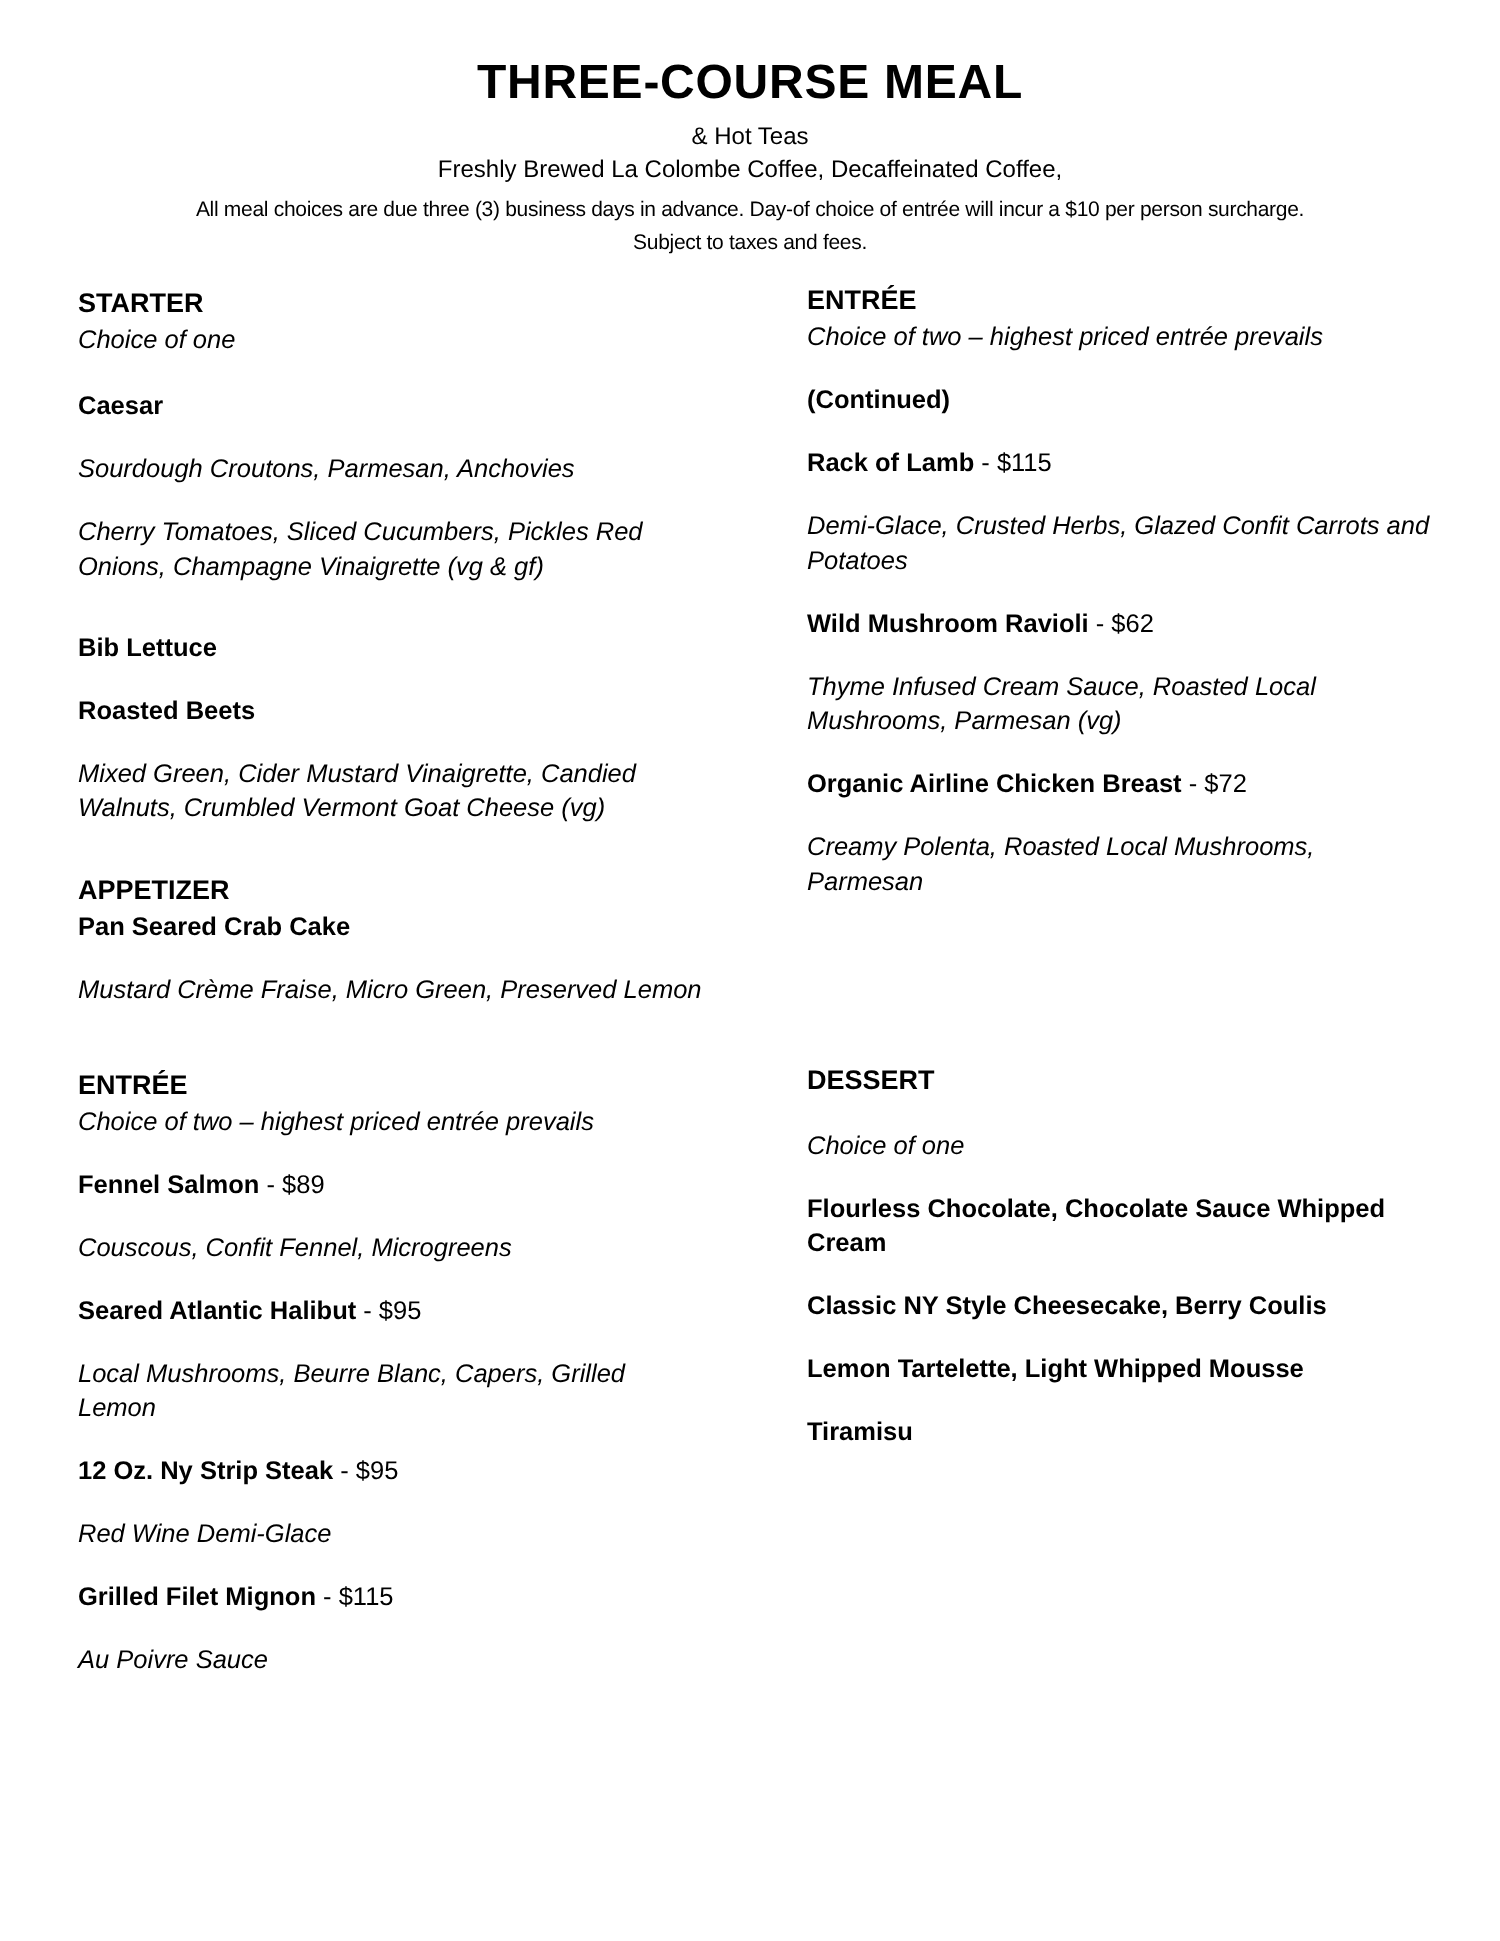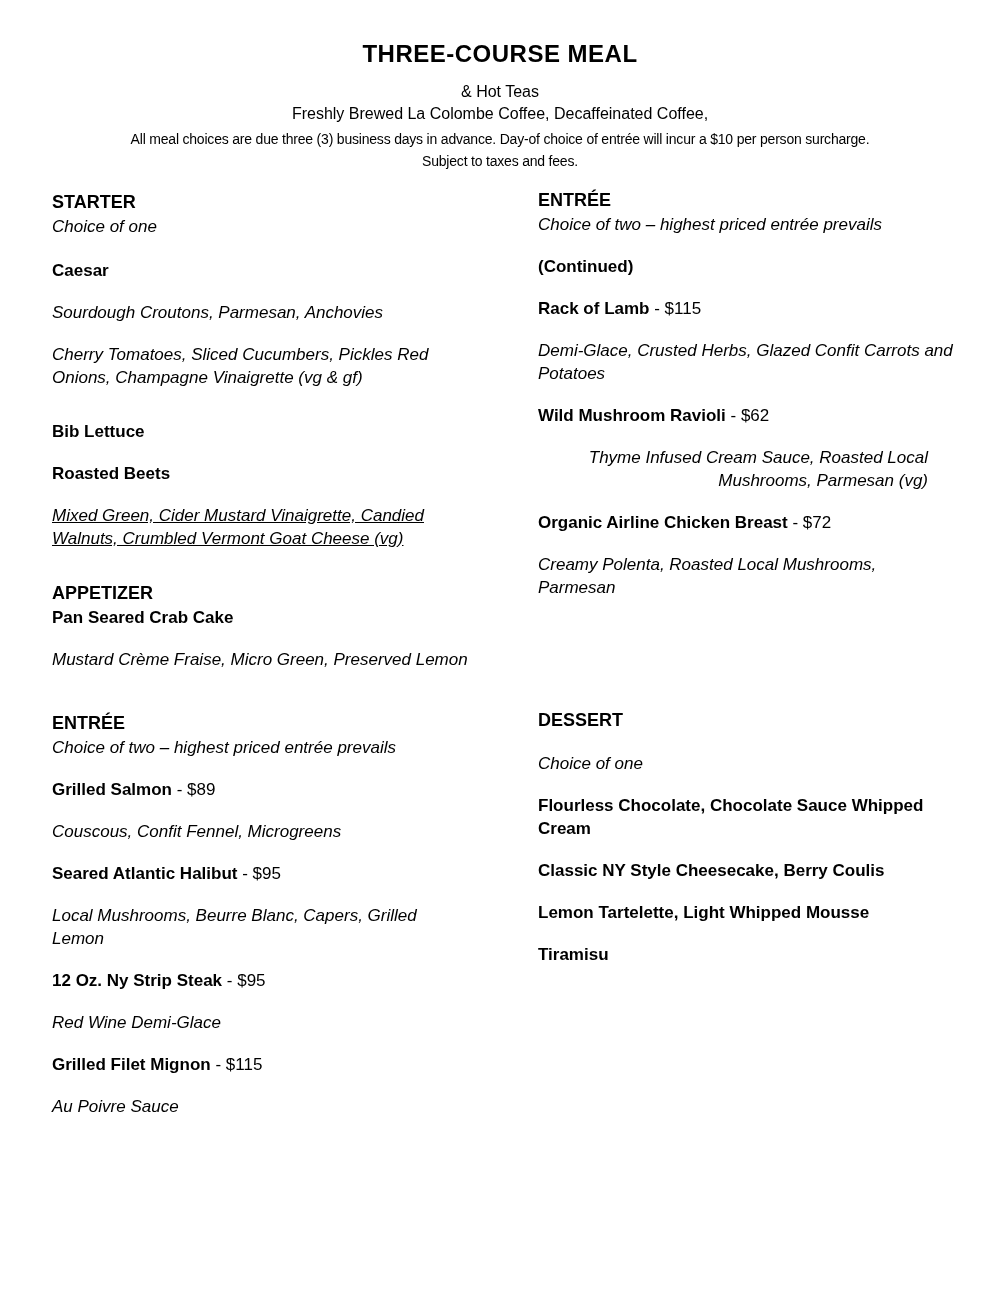--- a/index.html
+++ b/index.html
@@ -16,7 +16,7 @@
   }
   
   .header { text-align:center; padding-top:36px; }
-  .title  { font-size:24px; font-weight:bold; line-height:36px; letter-spacing:0.5px; margin-bottom:9px; }
+  .title  { font-size:32px; font-weight:bold; line-height:36px; letter-spacing:0.5px; margin-bottom:9px; }
   .sub    { font-size:16px; line-height:22px; }
   .notes  { margin-top:3px; }
   .note   { font-size:14px; line-height:22px; letter-spacing:-0.2px; }

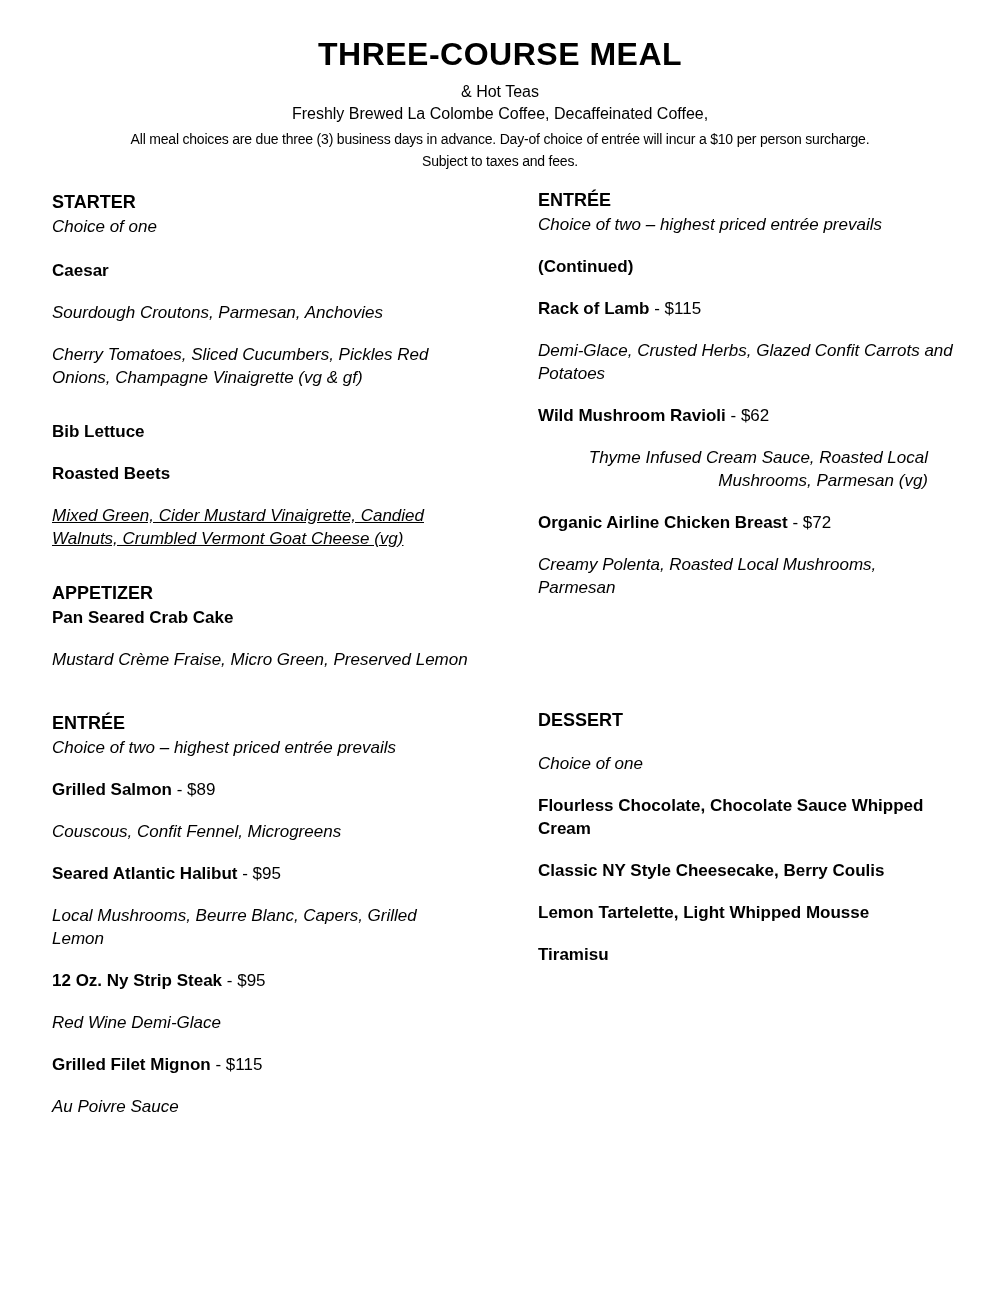--- a/index.html
+++ b/index.html
@@ -41,7 +41,7 @@
   .w-450 { max-width:450px; }
   .w-400 { max-width:400px; }
   .w-445 { max-width:445px; }
-  .w-390 { max-width:390px;text-align:right; }
+  .w-390 { max-width:390px; }
   .w-380 { max-width:380px; }
 </style>
 </head>

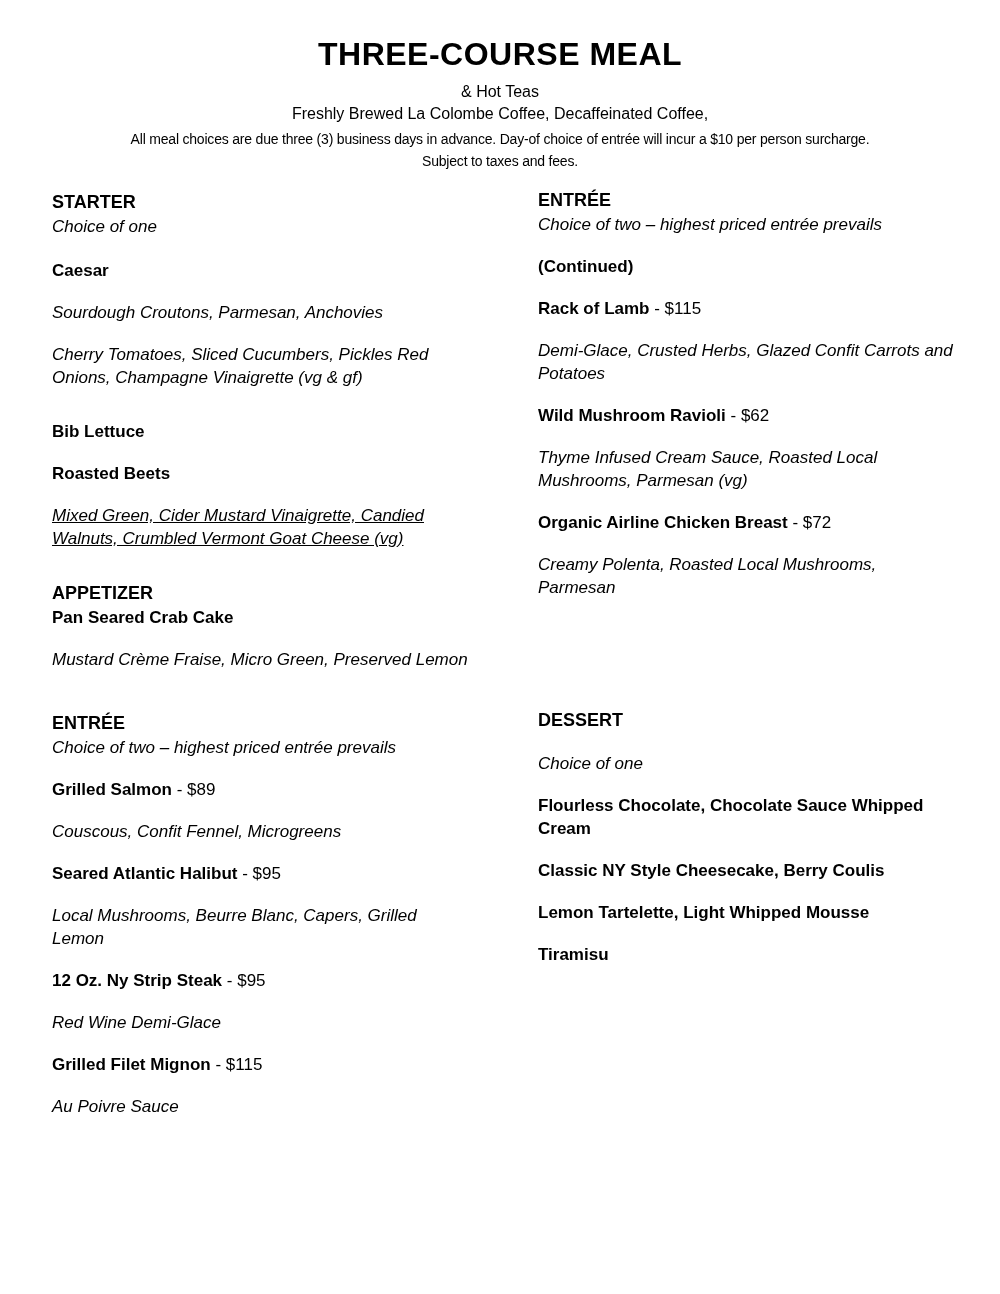--- a/index.html
+++ b/index.html
@@ -37,7 +37,7 @@
   .end-period { font-weight:bold; font-style:normal; }
   
   .w-420 { max-width:420px; }
-  .w-430 { max-width:430px;text-decoration:underline; }
+  .w-430 { max-width:430px; }
   .w-450 { max-width:450px; }
   .w-400 { max-width:400px; }
   .w-445 { max-width:445px; }

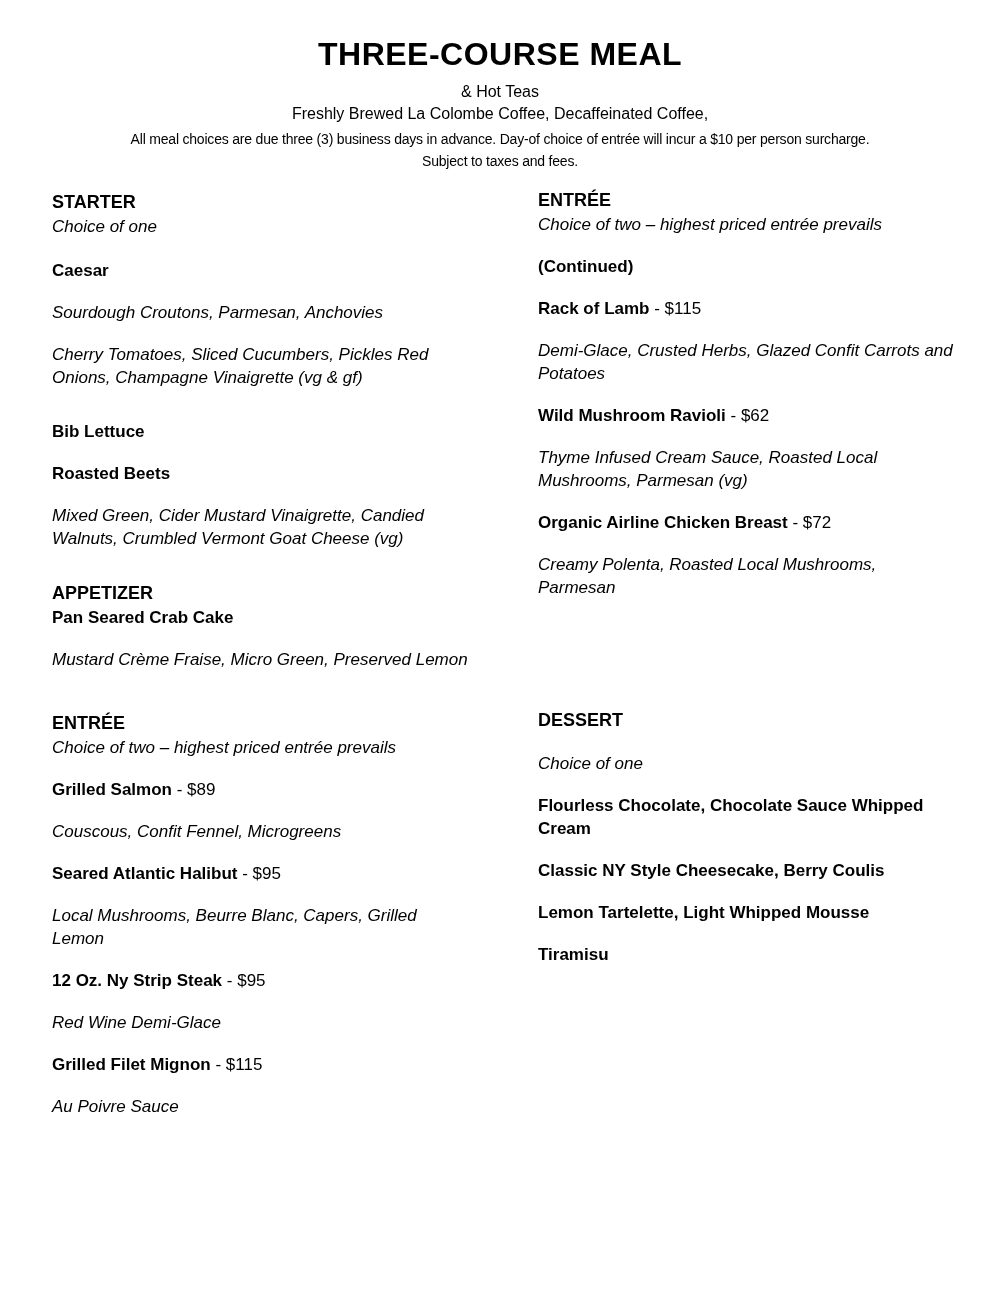--- a/index.html
+++ b/index.html
@@ -81,7 +81,7 @@
     <p class="h2">ENTRÉE</p>
     <p class="line ital">Choice of two – highest priced entrée prevails</p>
 
-    <p class="line"><span class="bold">Grilled Salmon</span><span class="price"> - $89</span></p>
+    <p class="line"><span class="bold">Fennel Salmon</span><span class="price"> - $89</span></p>
     <p class="line ital">Couscous, Confit Fennel, Microgreens</p>
 
     <p class="line"><span class="bold">Seared Atlantic Halibut</span><span class="price"> - $95</span></p>

